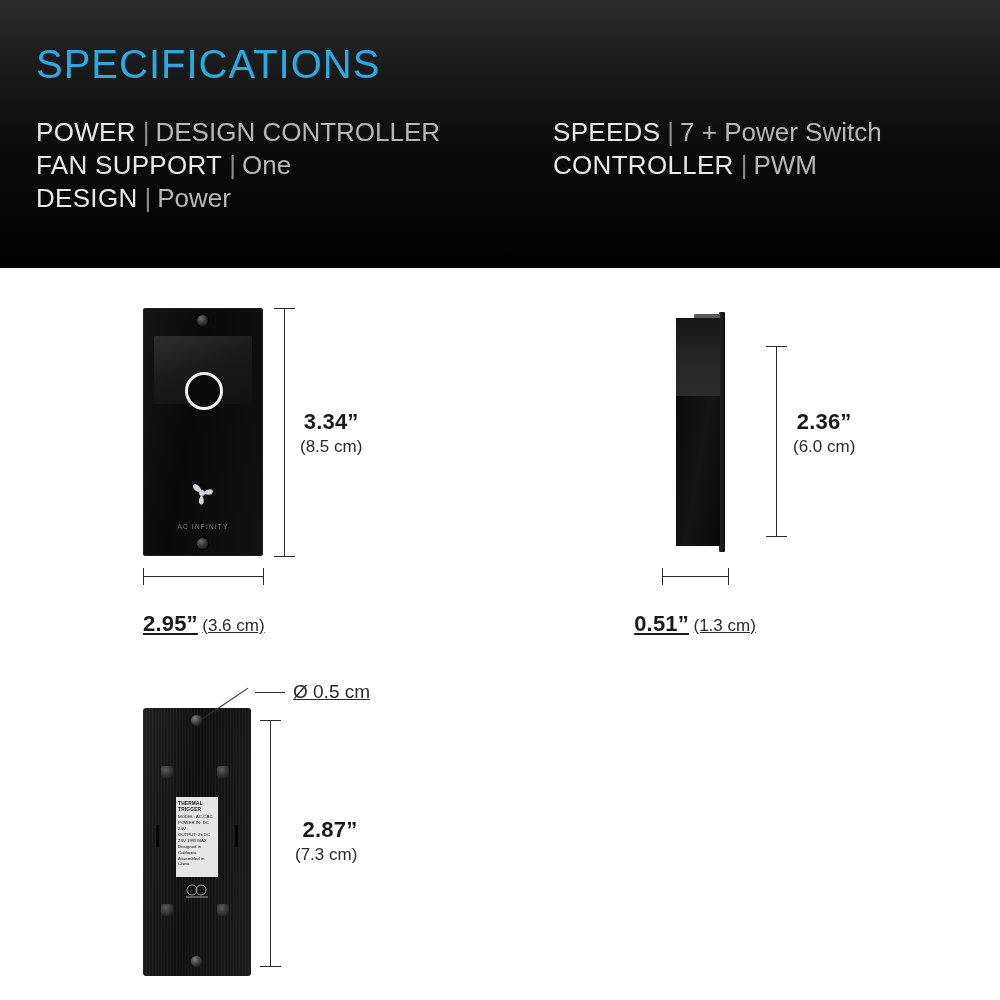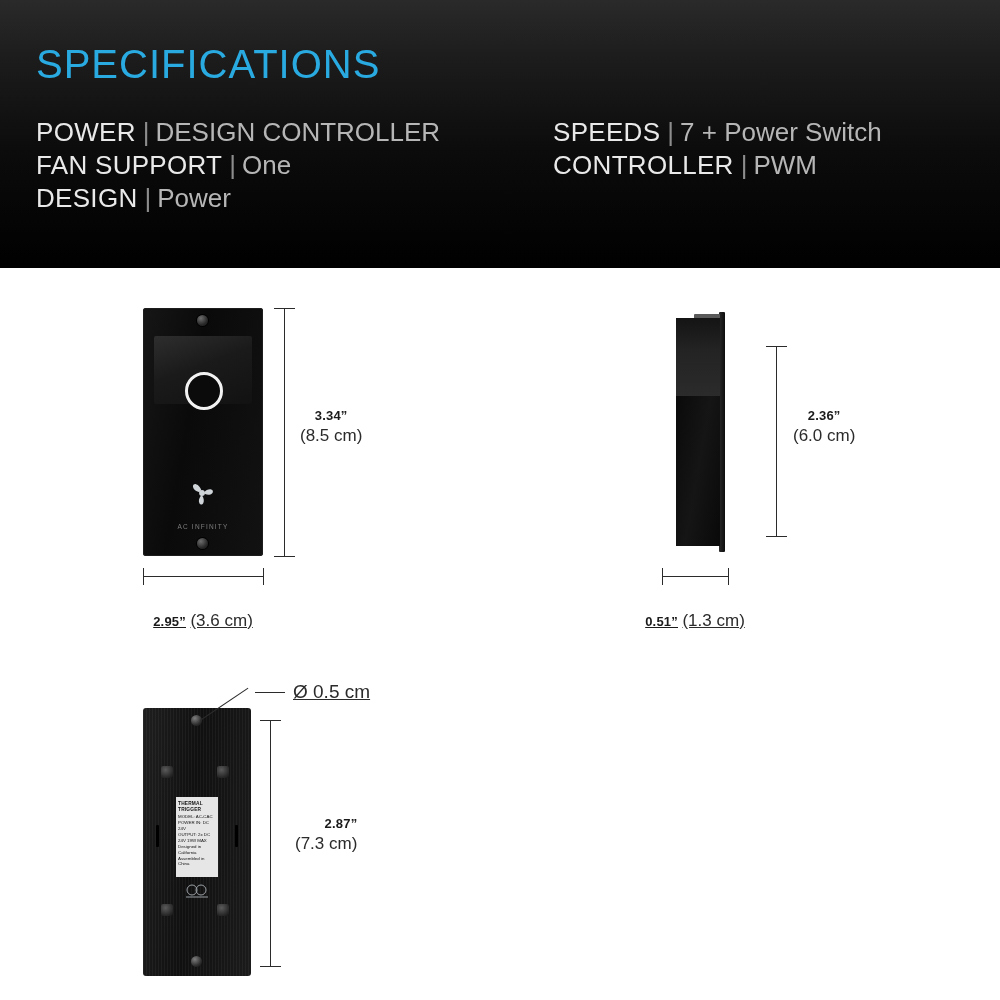--- a/index.html
+++ b/index.html
@@ -63,7 +63,7 @@
     line-height: 1.28;
     white-space: nowrap;
   }
-  .dim .big { font-size: 13px; font-weight: bold; letter-spacing: 0.2px; }
+  .dim .big { font-size: 22px; font-weight: bold; letter-spacing: 0.2px; }
   .dim .small { font-size: 17px; font-weight: normal; color: #2b2b2b; }
   .dim-inline .big, .dim-inline .small { display: inline; text-decoration: underline; }
 

